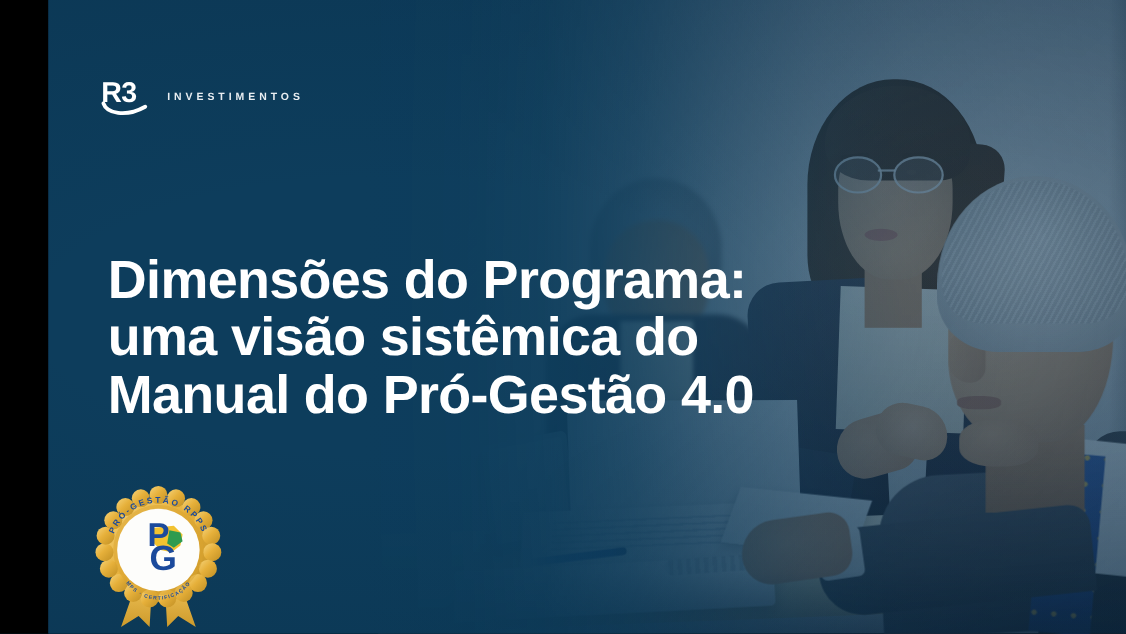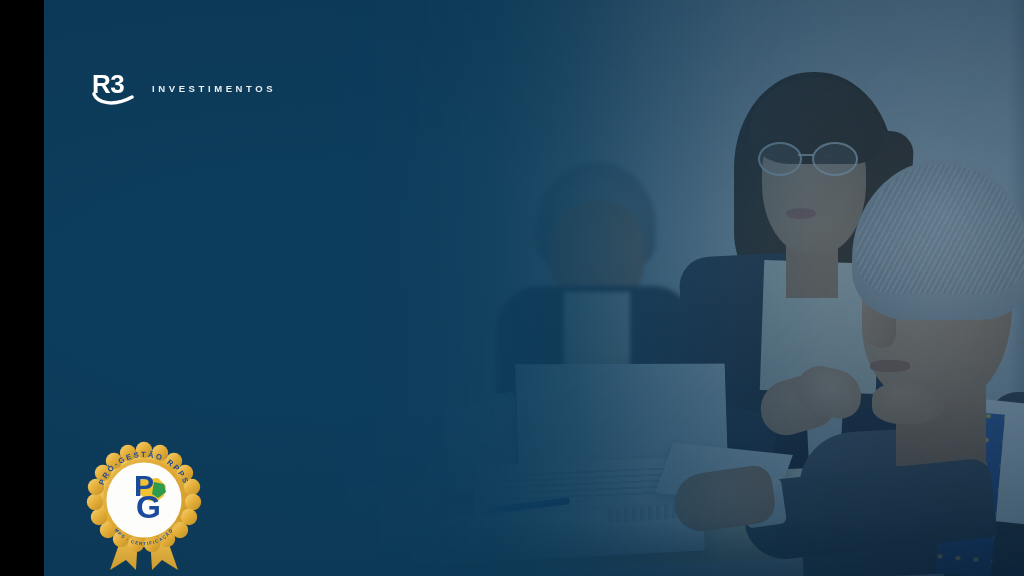--- a/index.html
+++ b/index.html
@@ -507,6 +507,11 @@
     <span class="logo-word">INVESTIMENTOS</span>
   </div>
 
+  <h1 class="headline">
+    <span class="ln">Dimensões do Programa:</span>
+    <span class="ln">uma visão sistêmica do</span>
+    <span class="ln">Manual do Pró-Gestão 4.0</span>
+  </h1>
 
   <div class="badge">
     <svg viewBox="0 0 128 132" width="128" height="132" aria-hidden="true">

